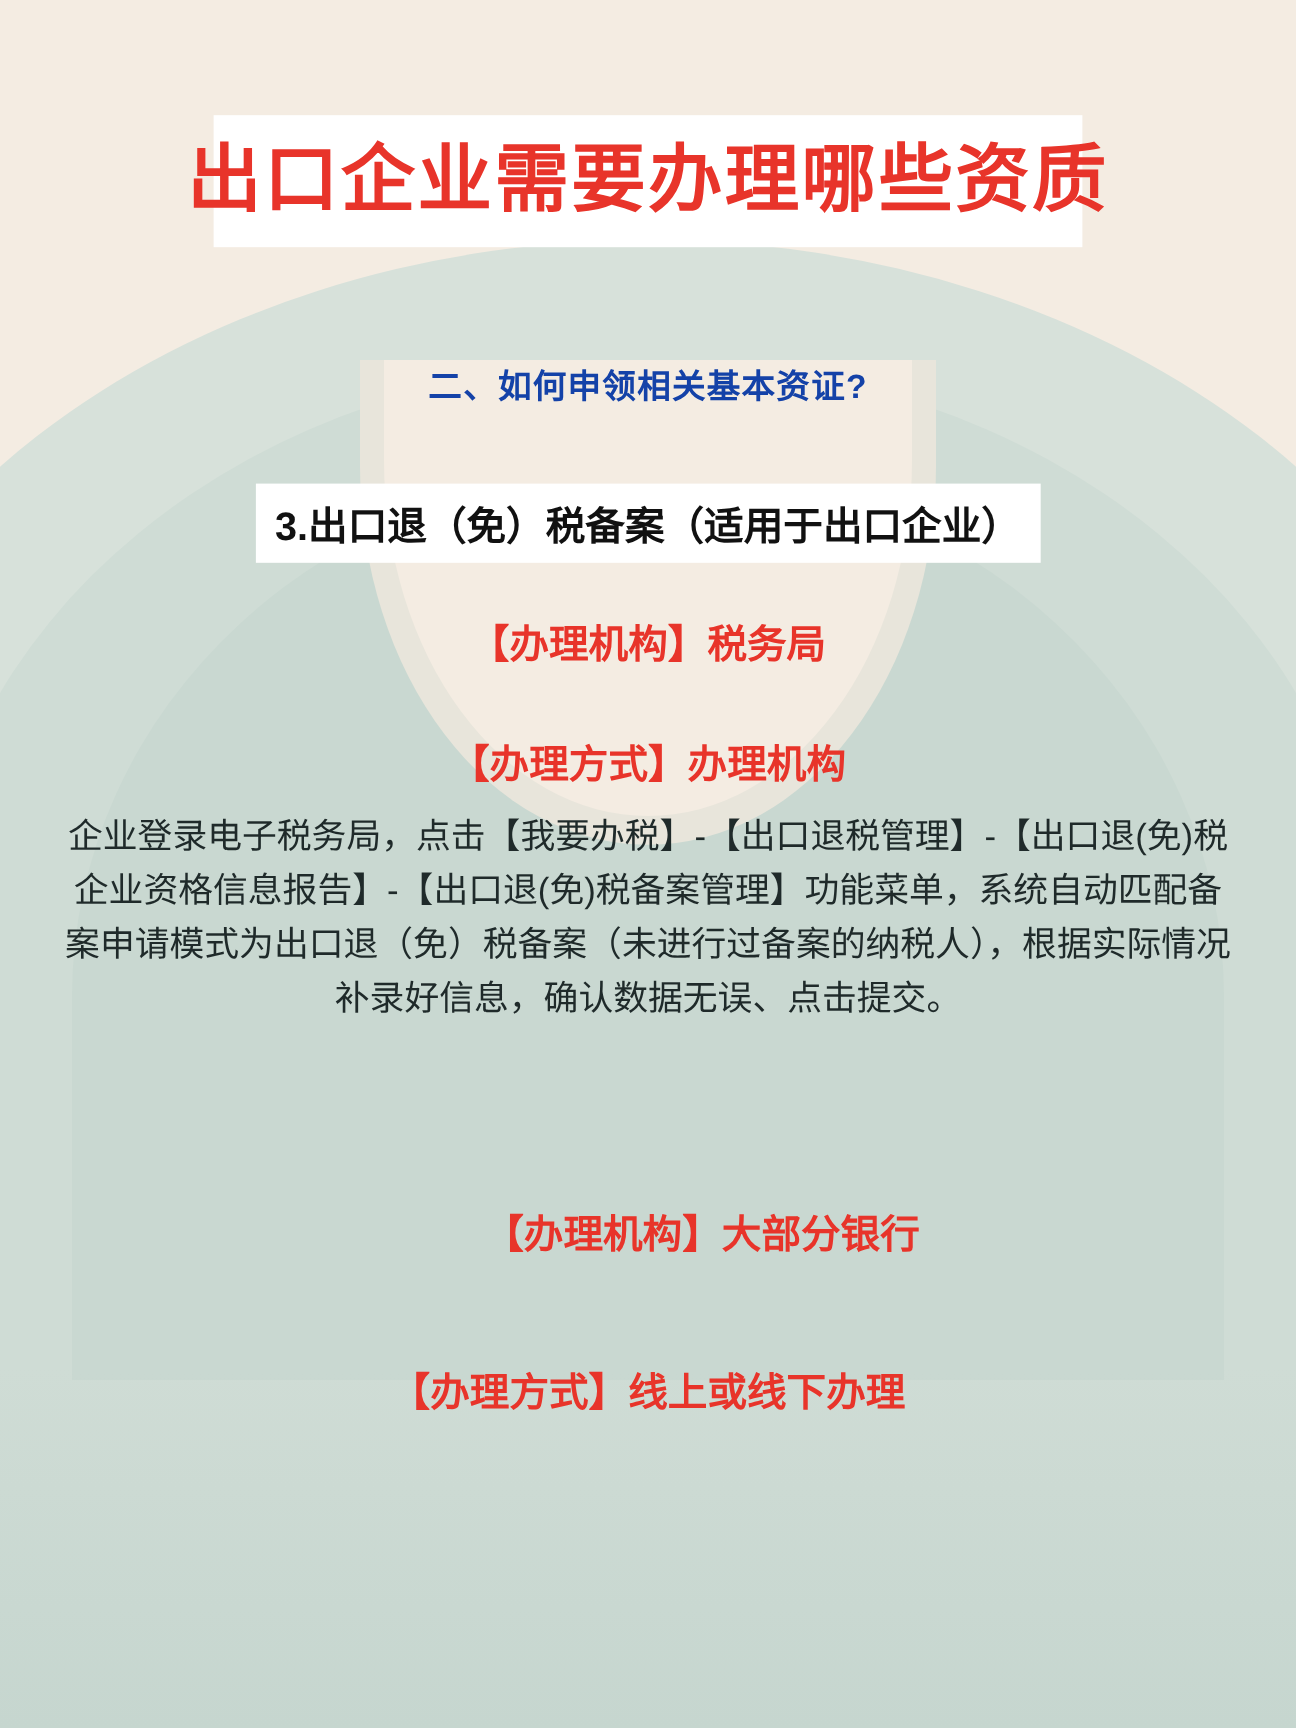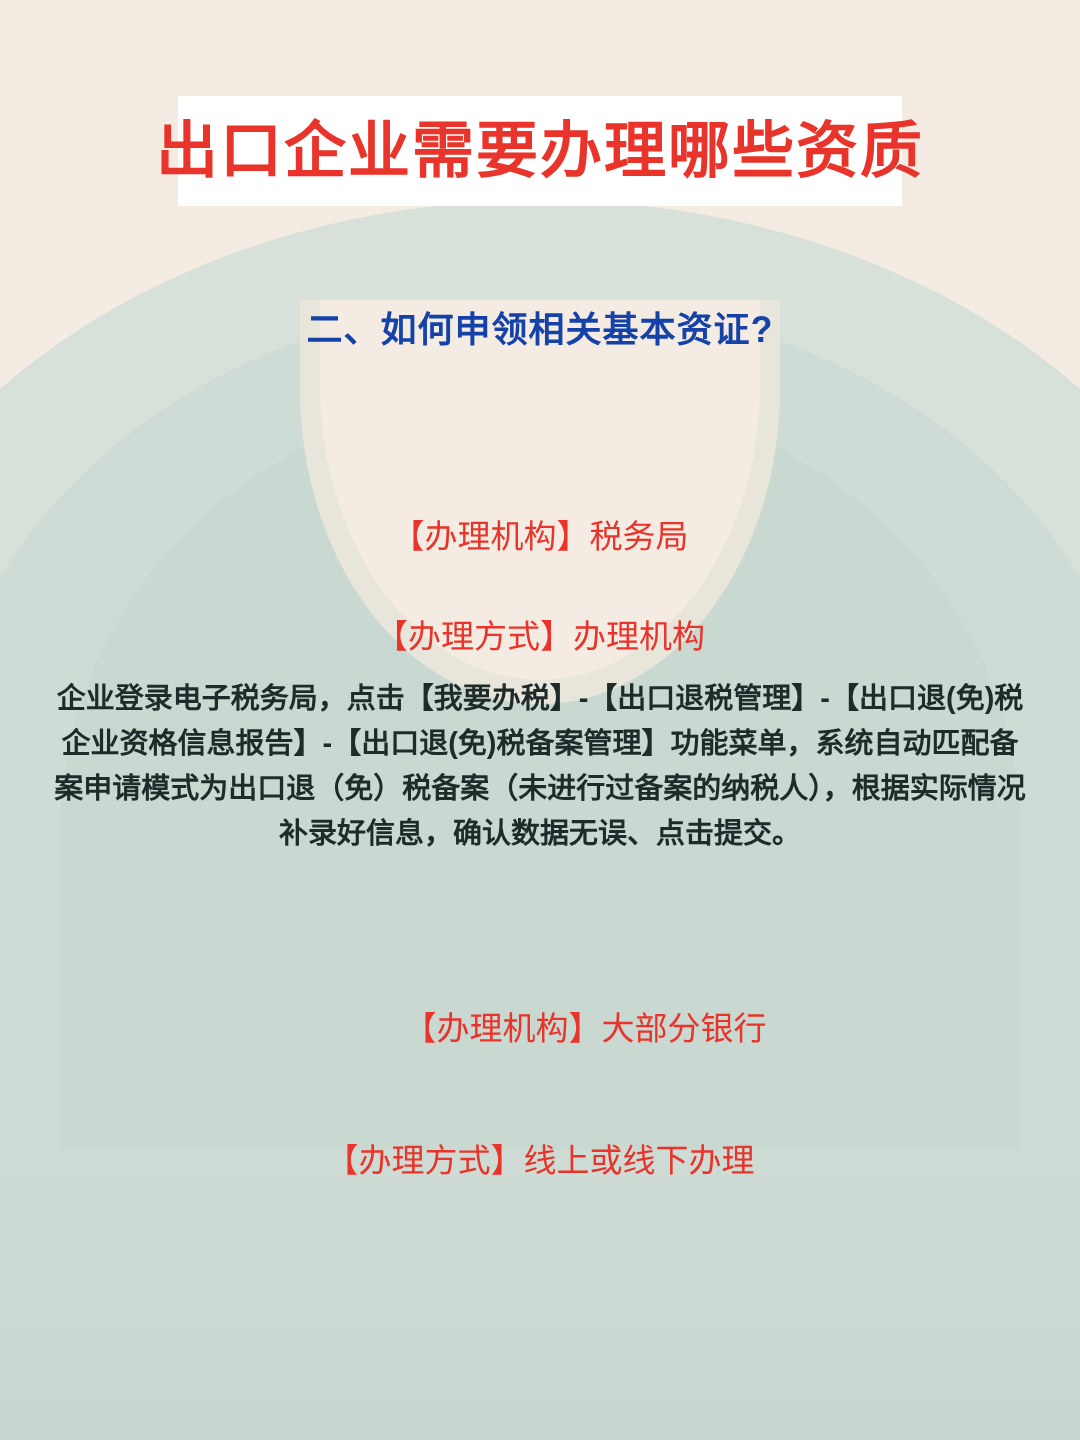--- a/index.html
+++ b/index.html
@@ -126,7 +126,7 @@
     top: 300px;
     width: 1080px;
     text-align: center;
-    font-size: 36px;
+    font-size: 28px;
     font-weight: bold;
     color: #1442a8;
     letter-spacing: 1px;

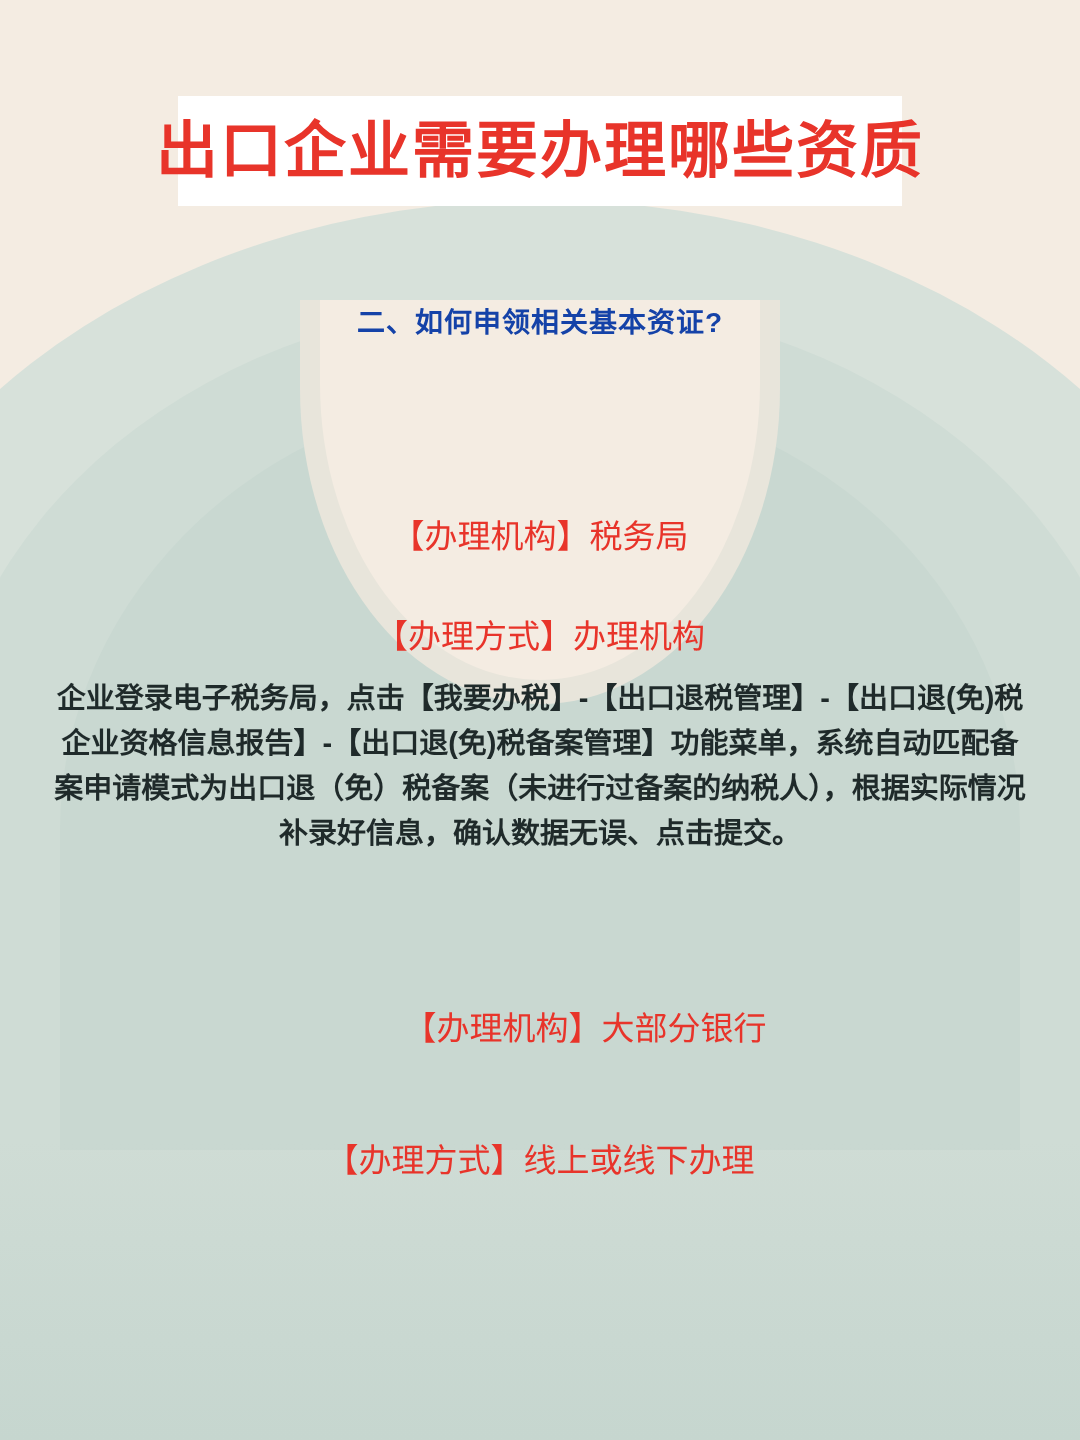--- a/index.html
+++ b/index.html
@@ -198,6 +198,7 @@
 
   <div class="section-heading" data-interactable="false">二、如何申领相关基本资证?</div>
 
+  <div class="sub-heading h3" data-interactable="false">3.出口退（免）税备案（适用于出口企业）</div>
 
   <div class="kv-line org-1" data-interactable="false">
     <span class="k" data-interactable="false">【办理机构】</span><span class="v" data-interactable="false">税务局</span>

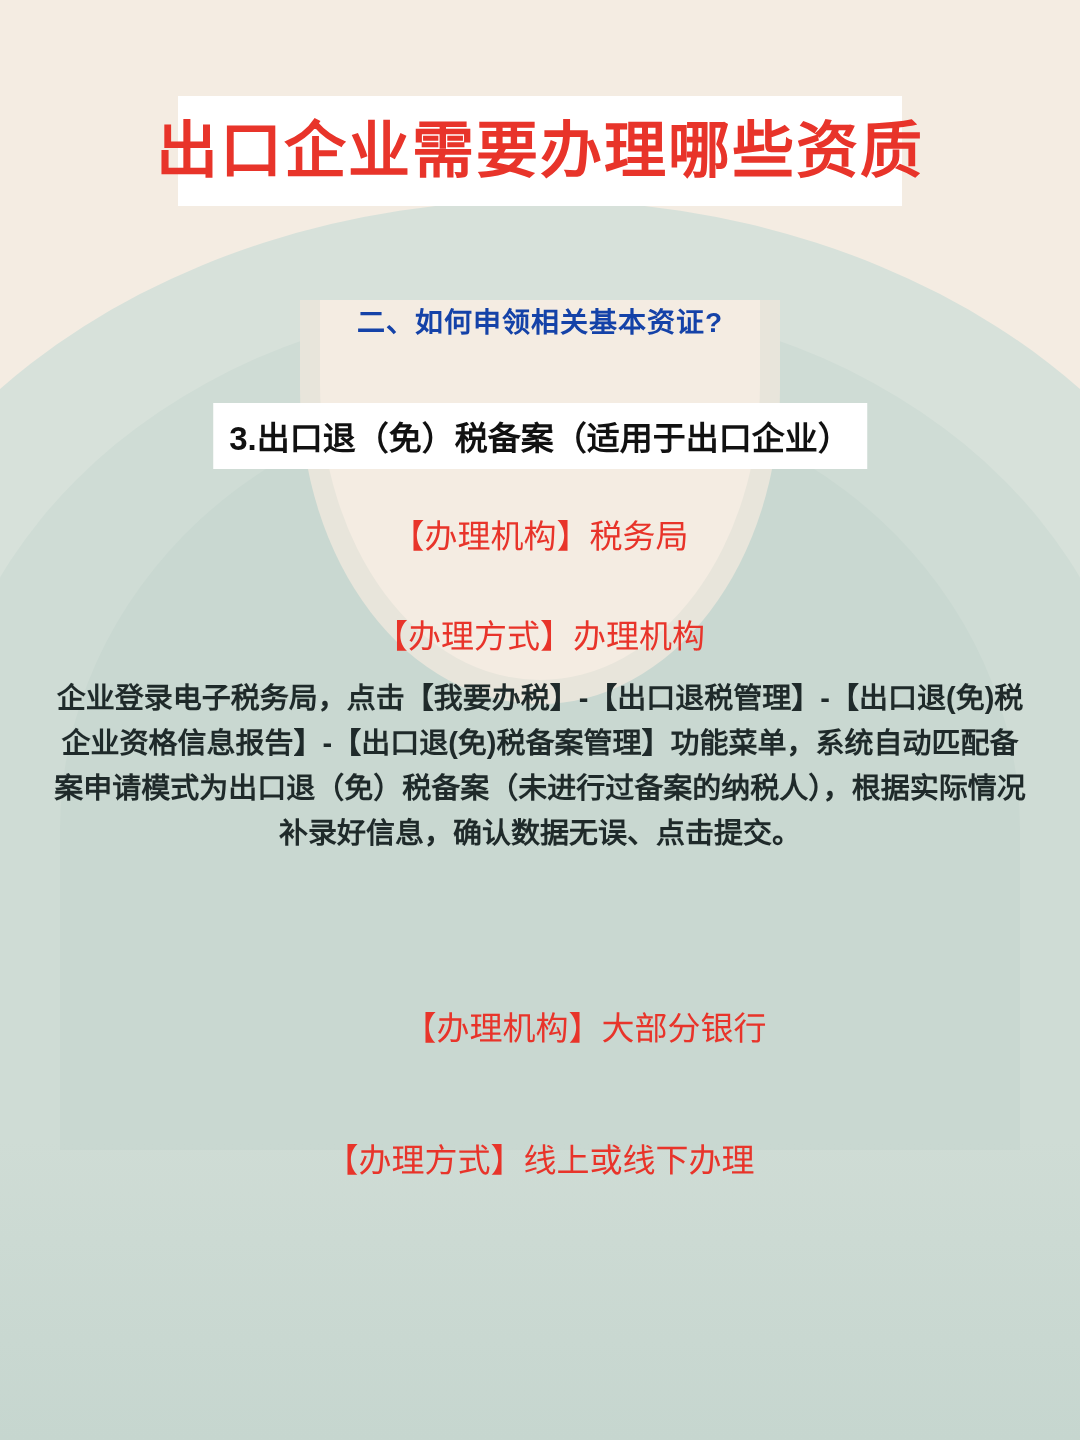--- a/index.html
+++ b/index.html
@@ -152,7 +152,7 @@
     width: 1080px;
     text-align: center;
     font-size: 33px;
-    font-weight: normal;
+    font-weight: bold;
     white-space: nowrap;
   }
   .kv-line .k { color: #e8342a; }

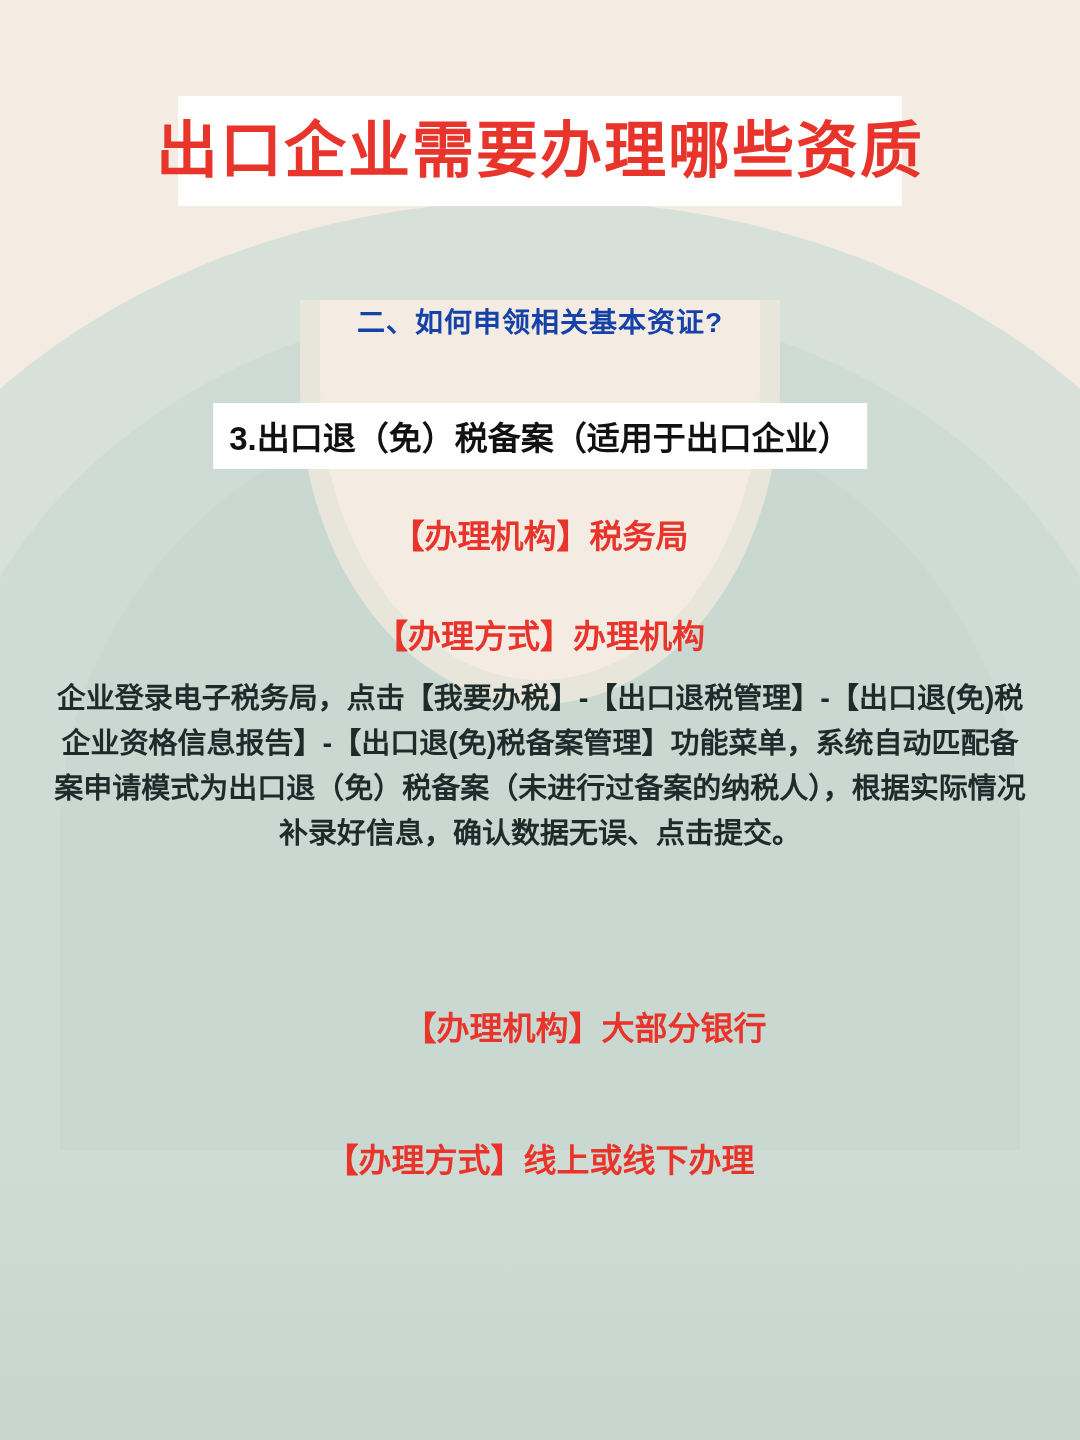--- a/index.html
+++ b/index.html
@@ -169,7 +169,7 @@
     width: 980px;
     text-align: center;
     font-size: 29px;
-    font-weight: bold;
+    font-weight: normal;
     line-height: 1.55;
     color: #1f2a2a;
   }

